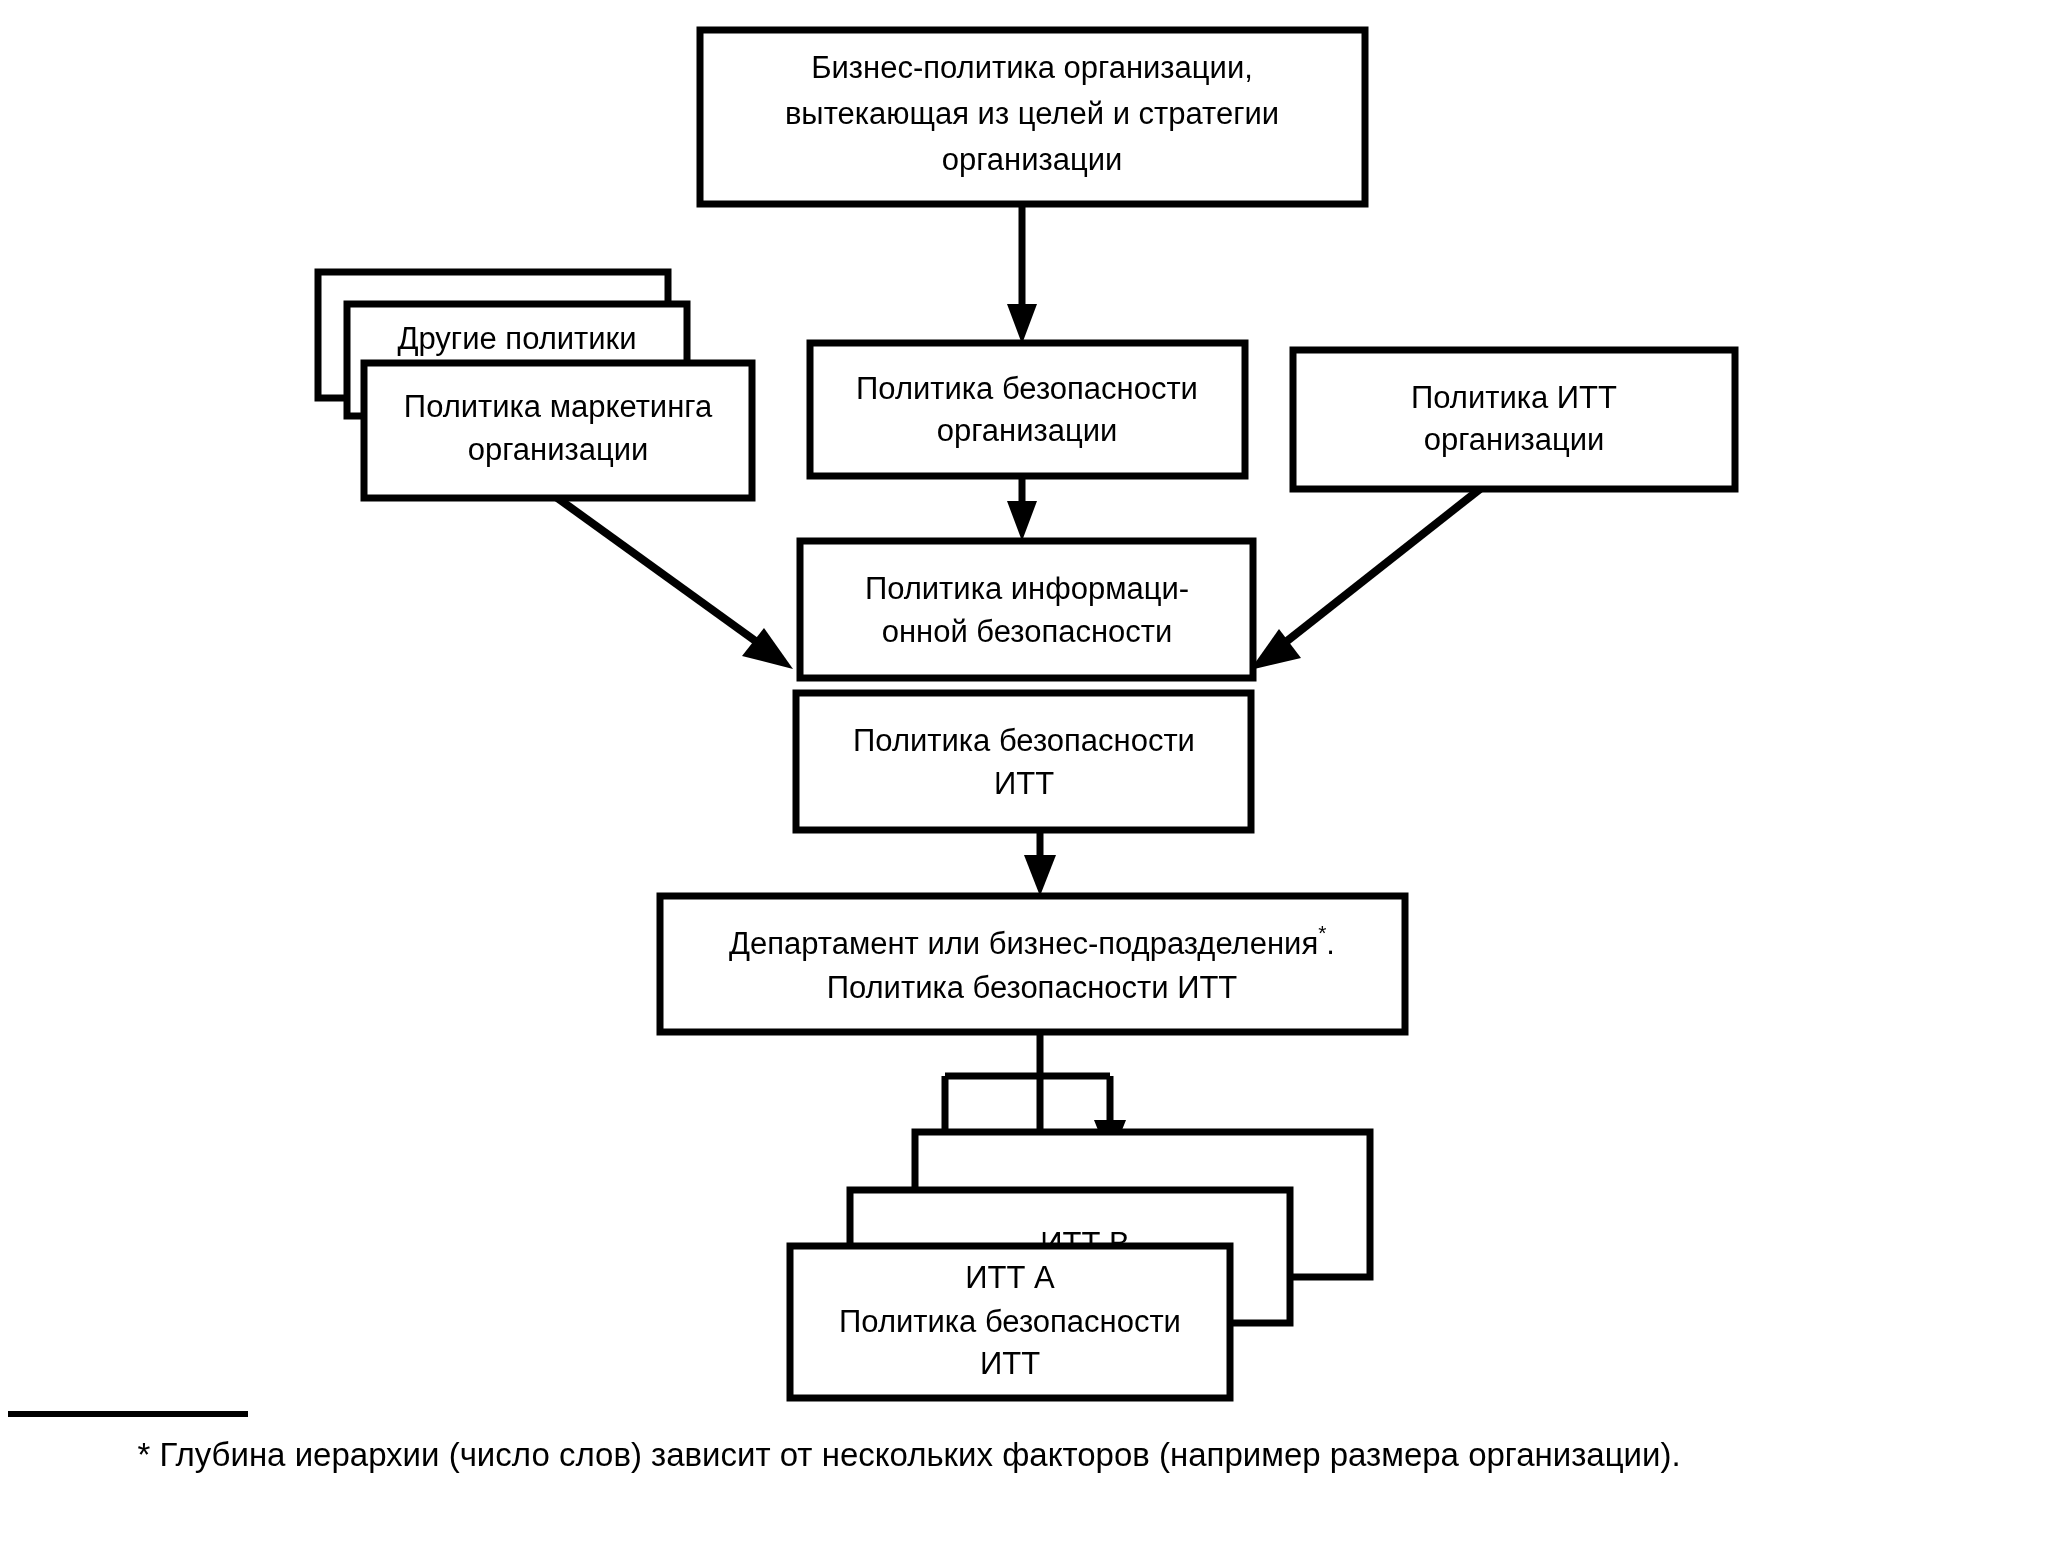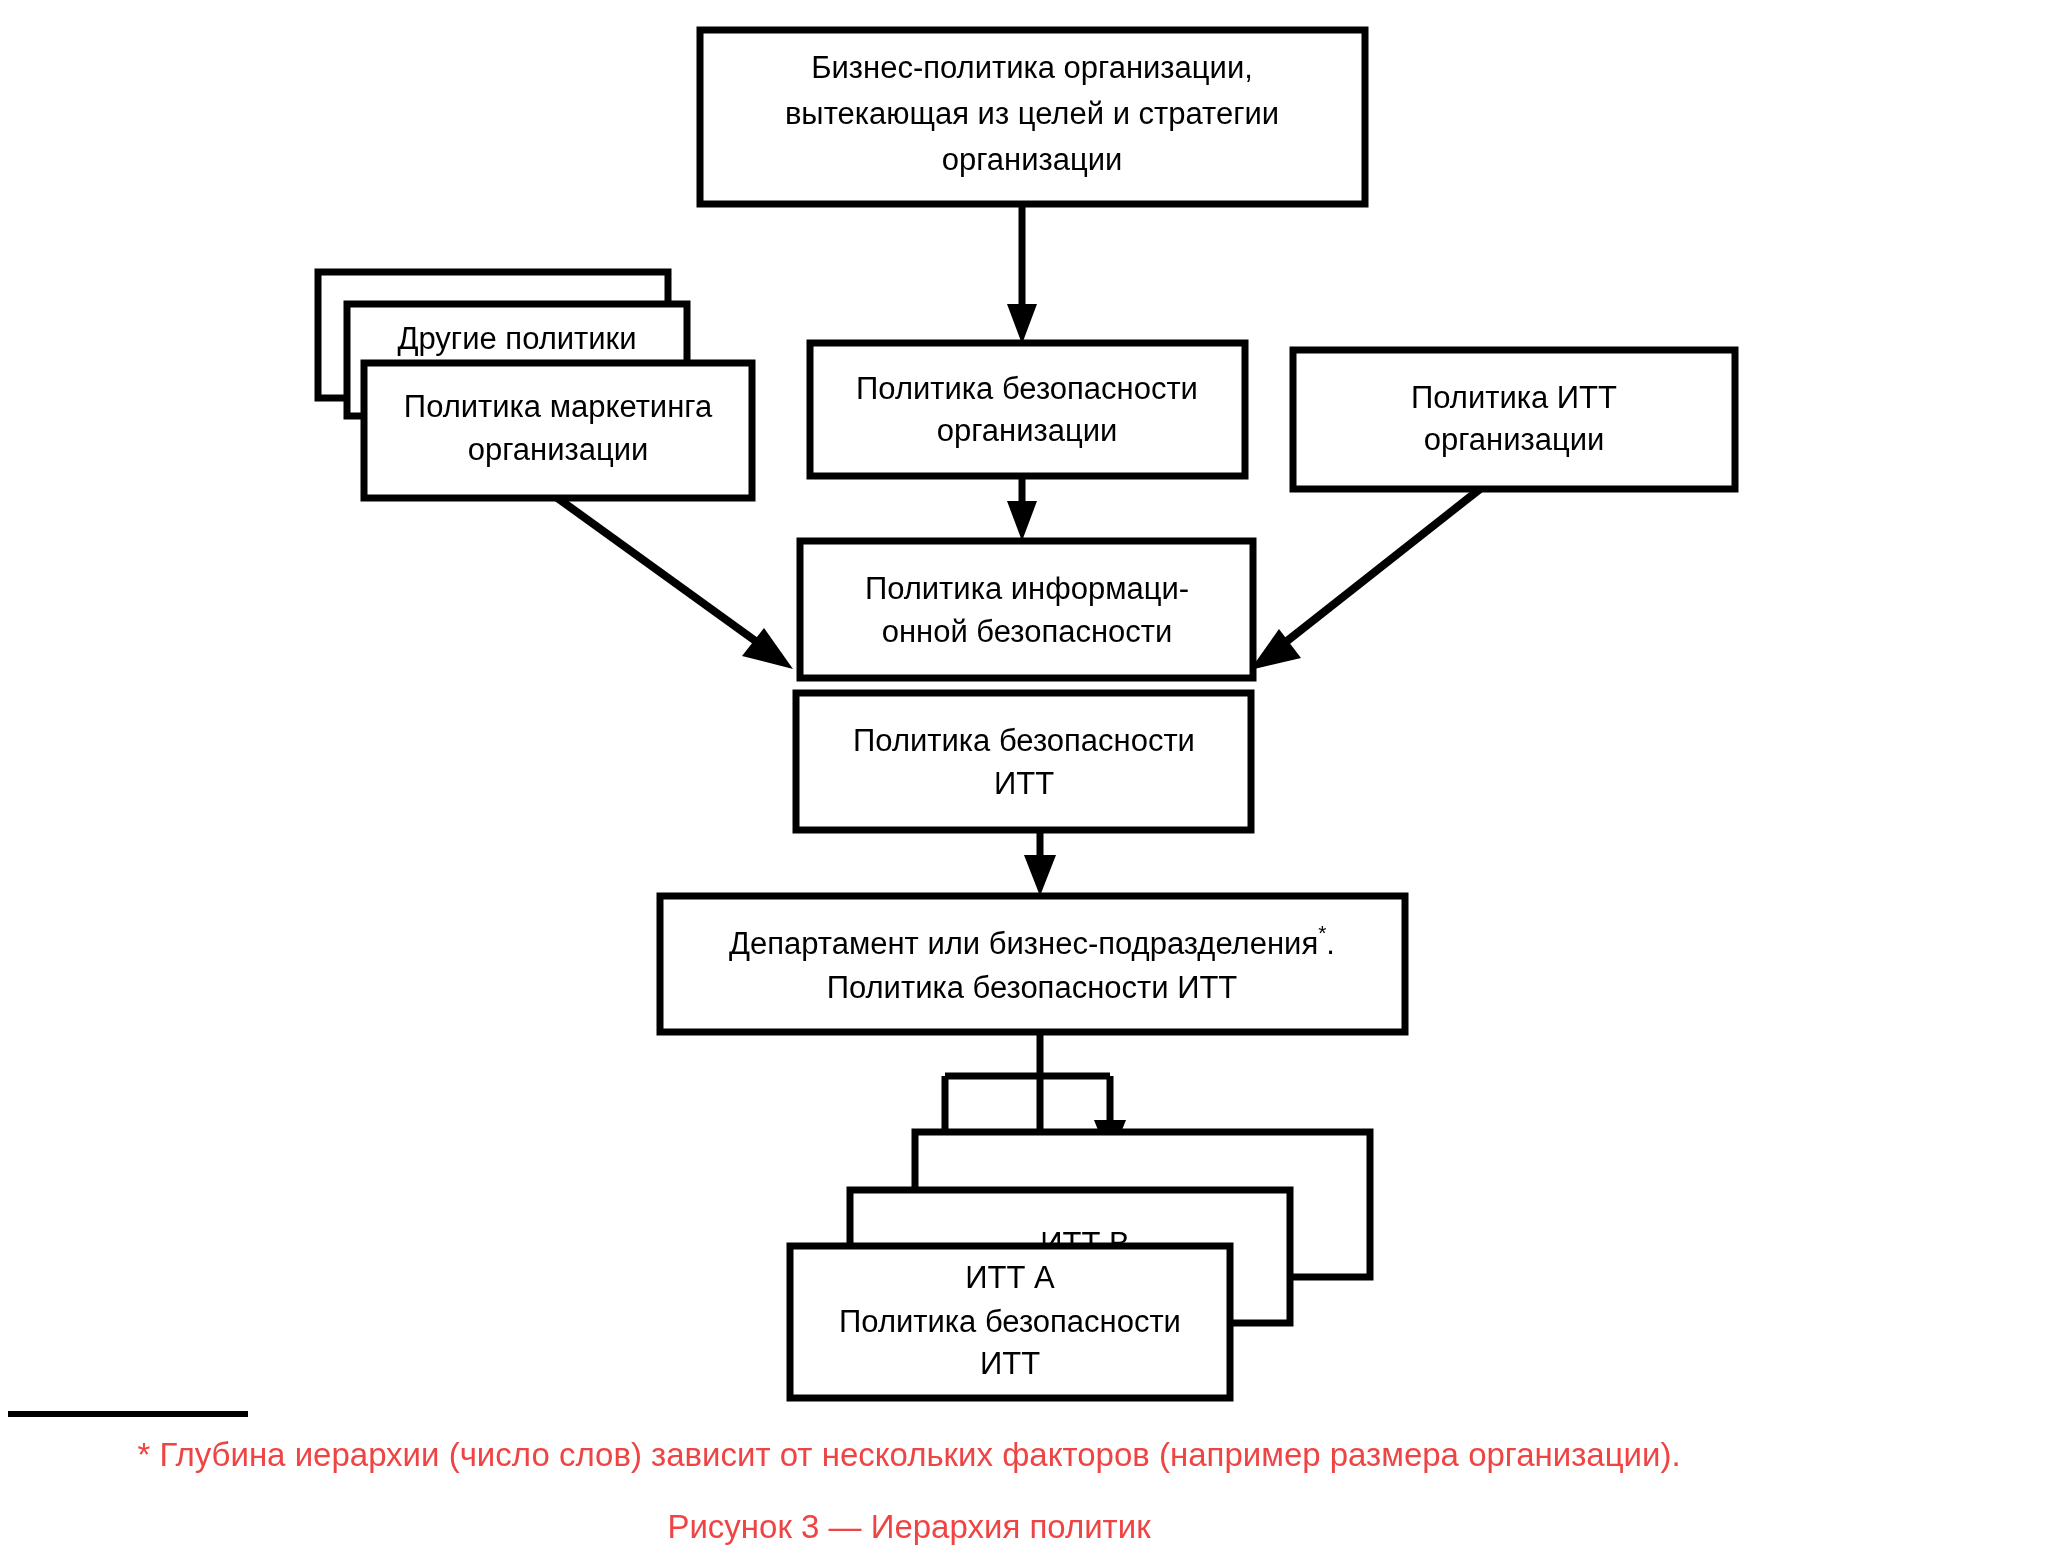--- a/index.html
+++ b/index.html
@@ -68,7 +68,7 @@
     width: 1818px;
     text-align: center;
     font-family: "Liberation Sans", "DejaVu Sans", sans-serif;
-    color: #ef4444;
+    color: #000000;
     white-space: pre;
   }
   .footnote-text {

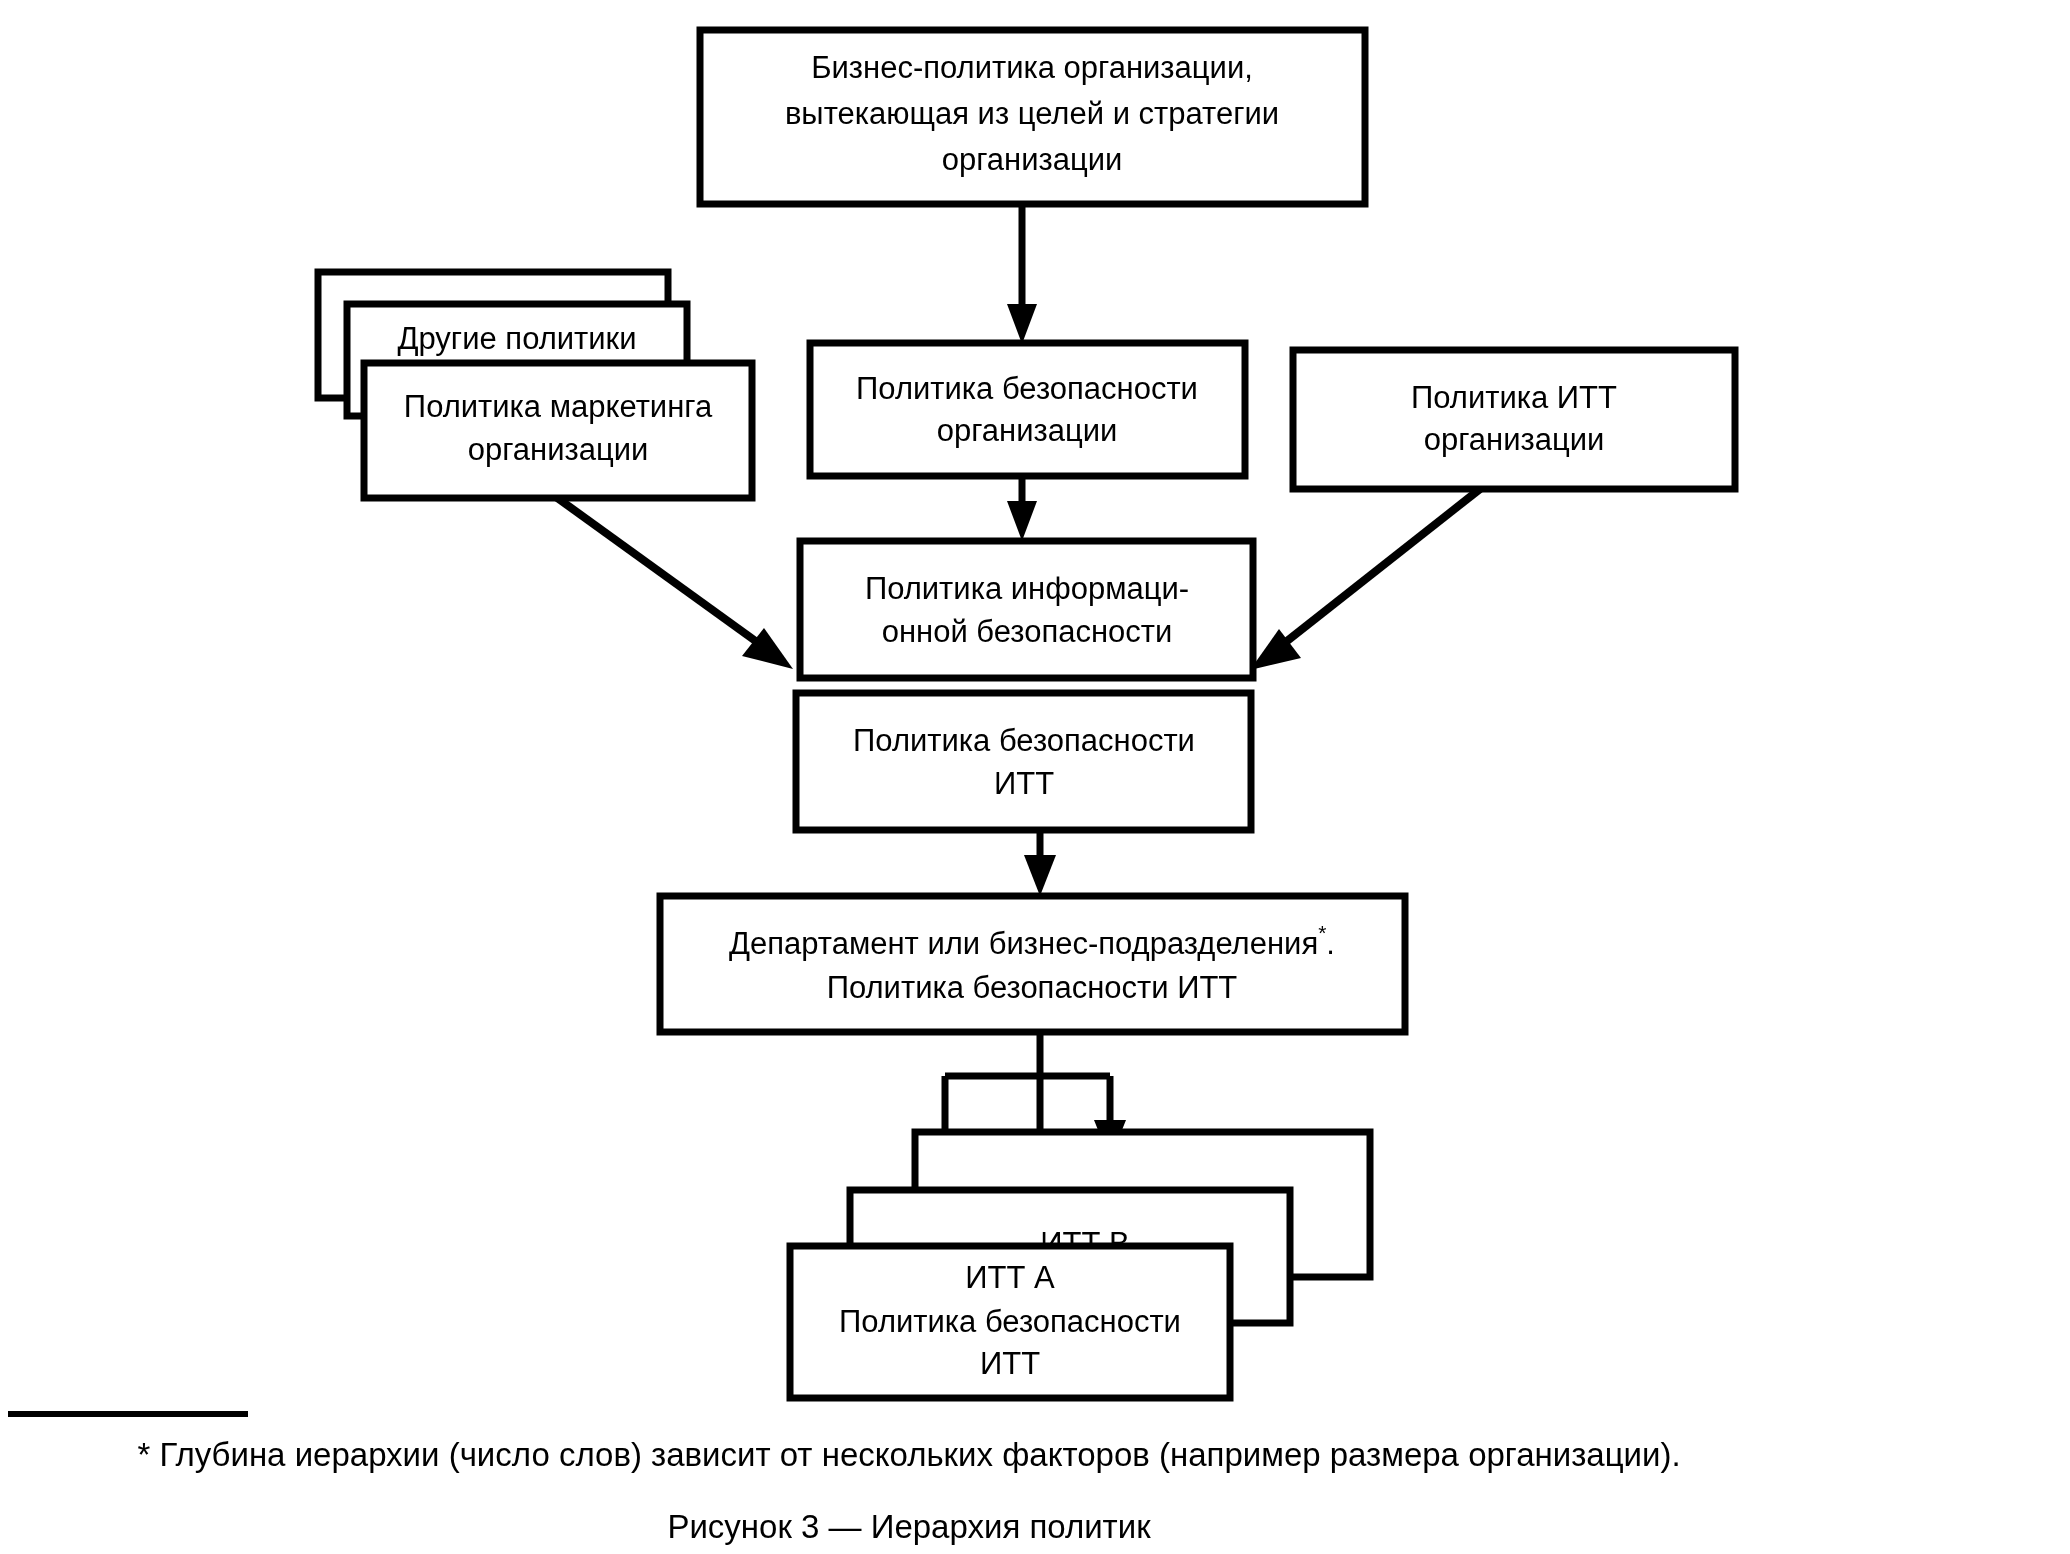--- a/index.html
+++ b/index.html
@@ -203,7 +203,6 @@
 
   <div class="footnote-text">* Глубина иерархии (число слов) зависит от нескольких факторов (например размера организации).</div>
 
-  <div class="caption-text">Рисунок 3 — Иерархия политик</div>
 
 </div>
 

